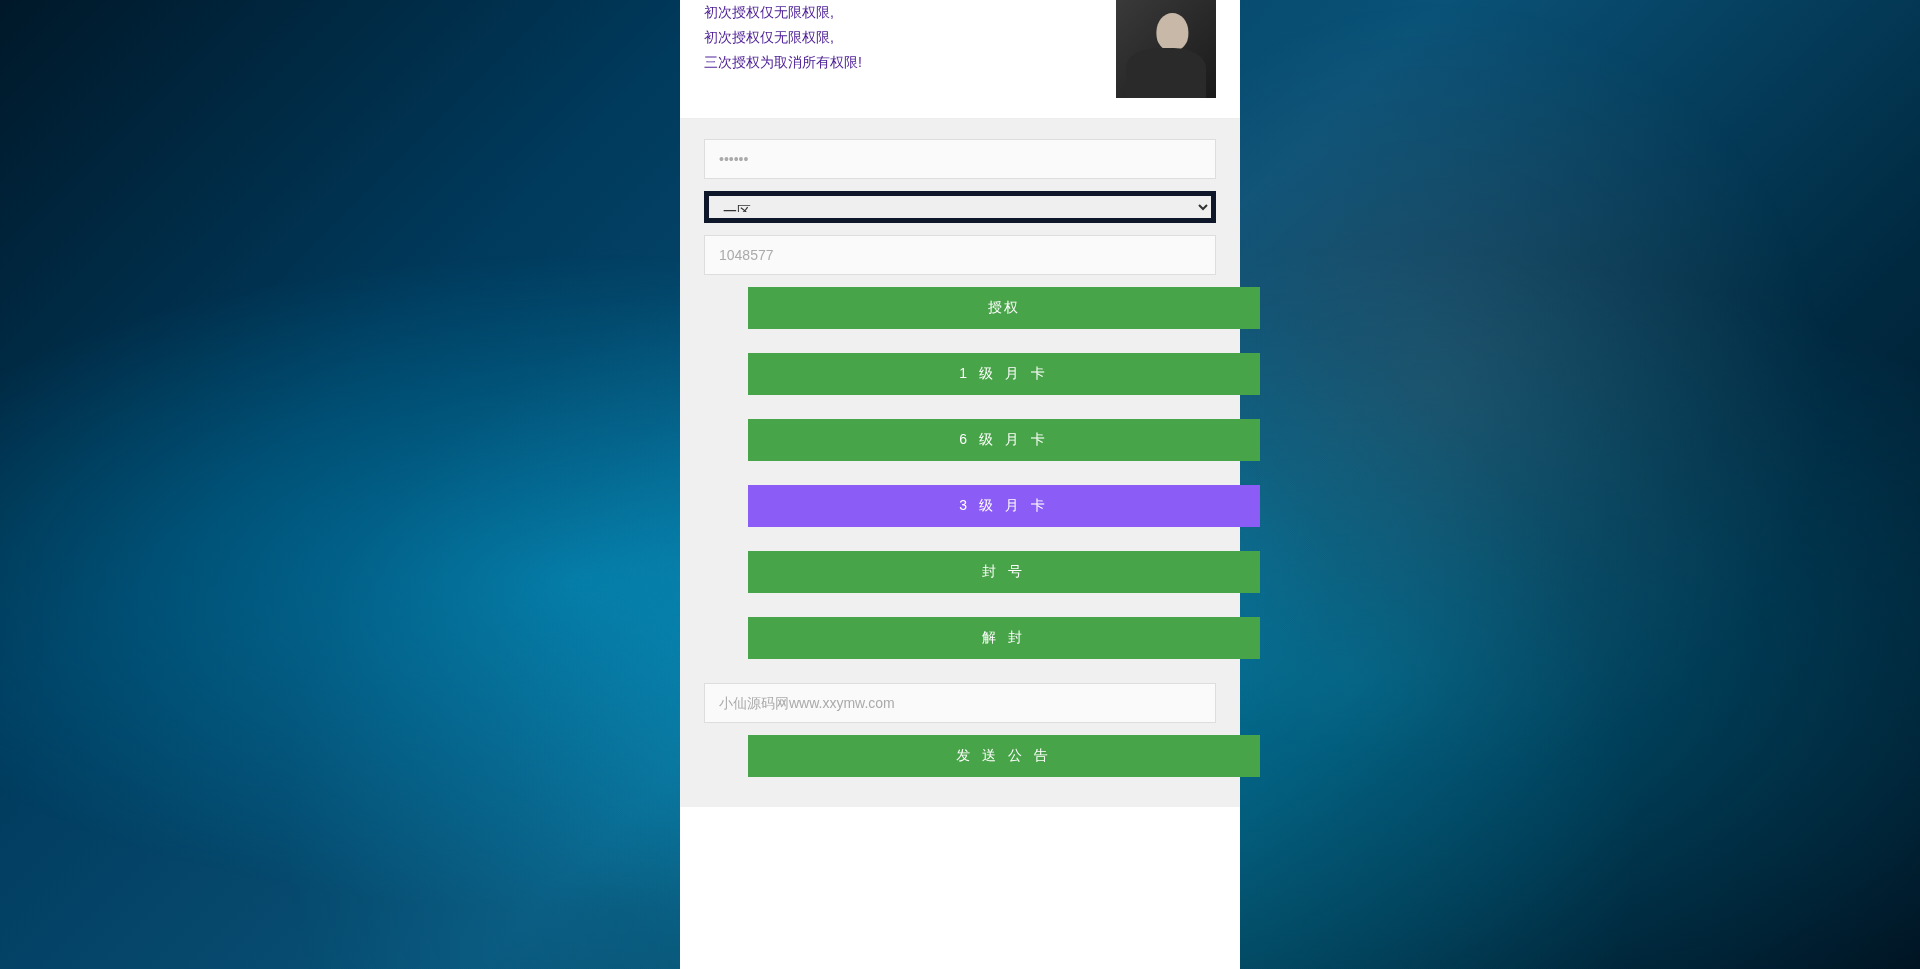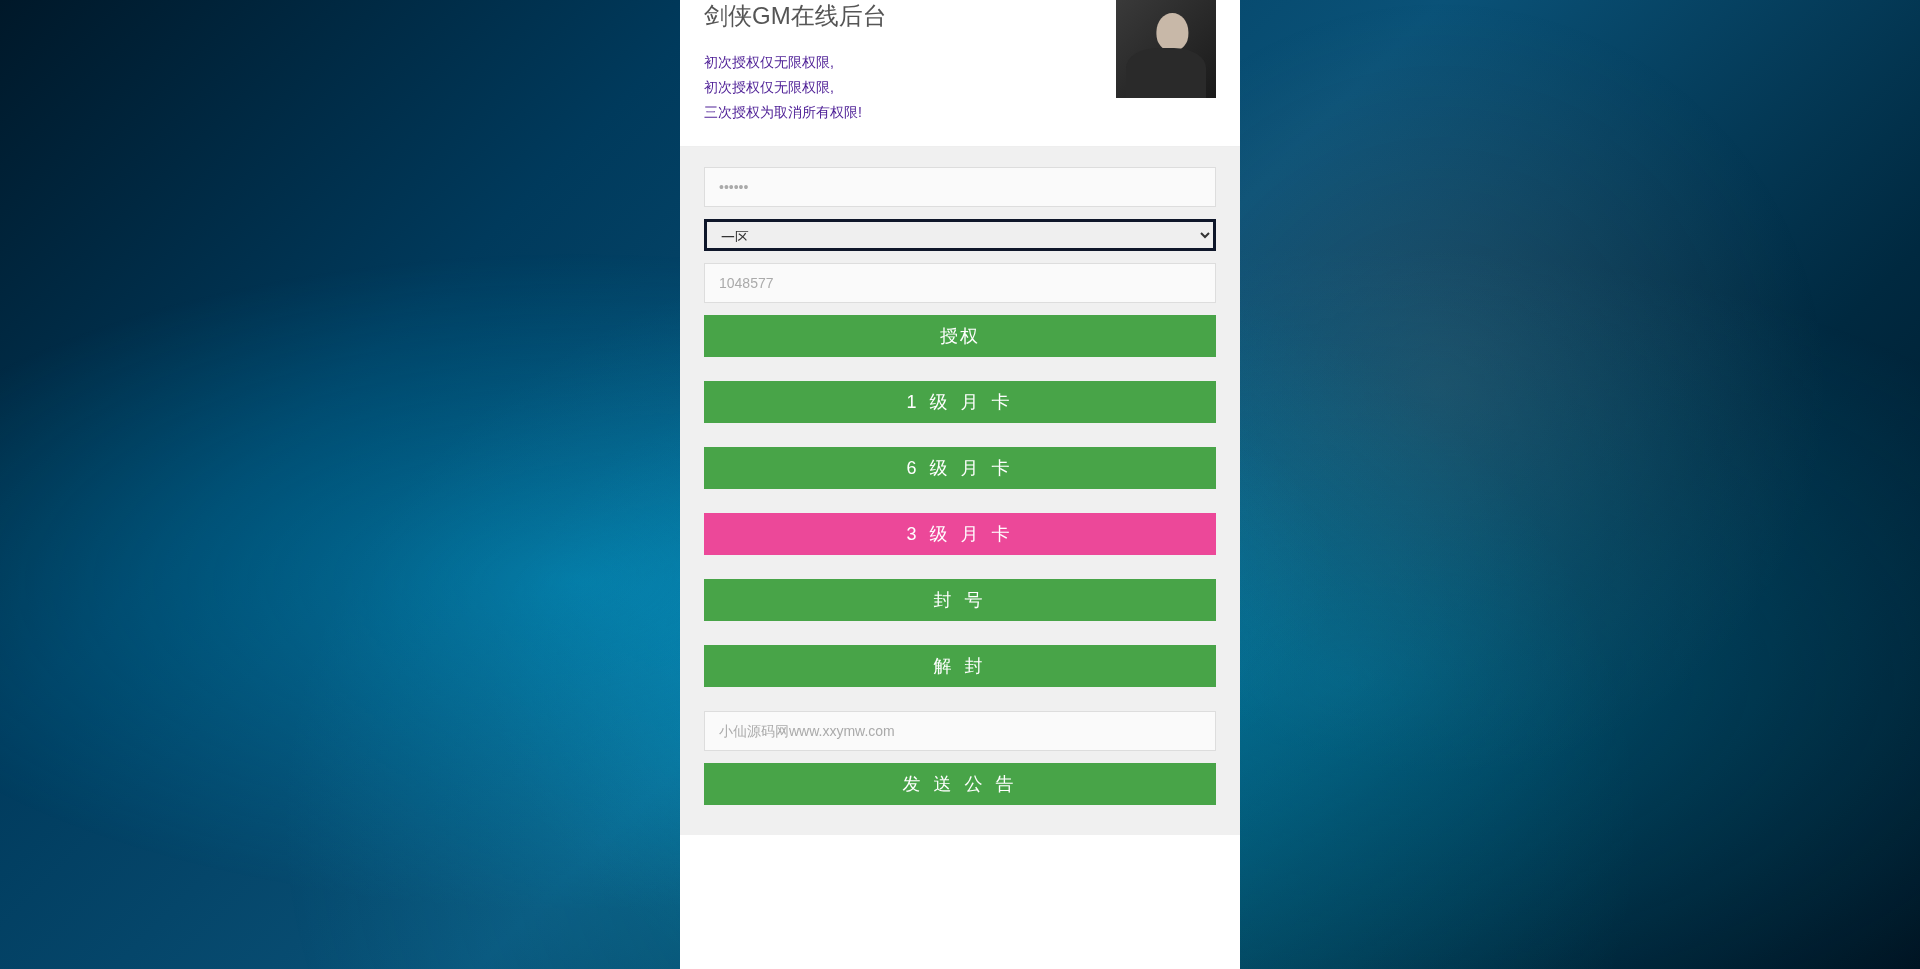--- a/index.html
+++ b/index.html
@@ -147,7 +147,6 @@
 <div class="container">
   <div class="header">
     <div class="header-text">
-      <div class="header-title">剑侠GM在线后台</div>
       <div class="header-desc">
         <div>初次授权仅无限权限,</div>
         <div>初次授权仅无限权限,</div>

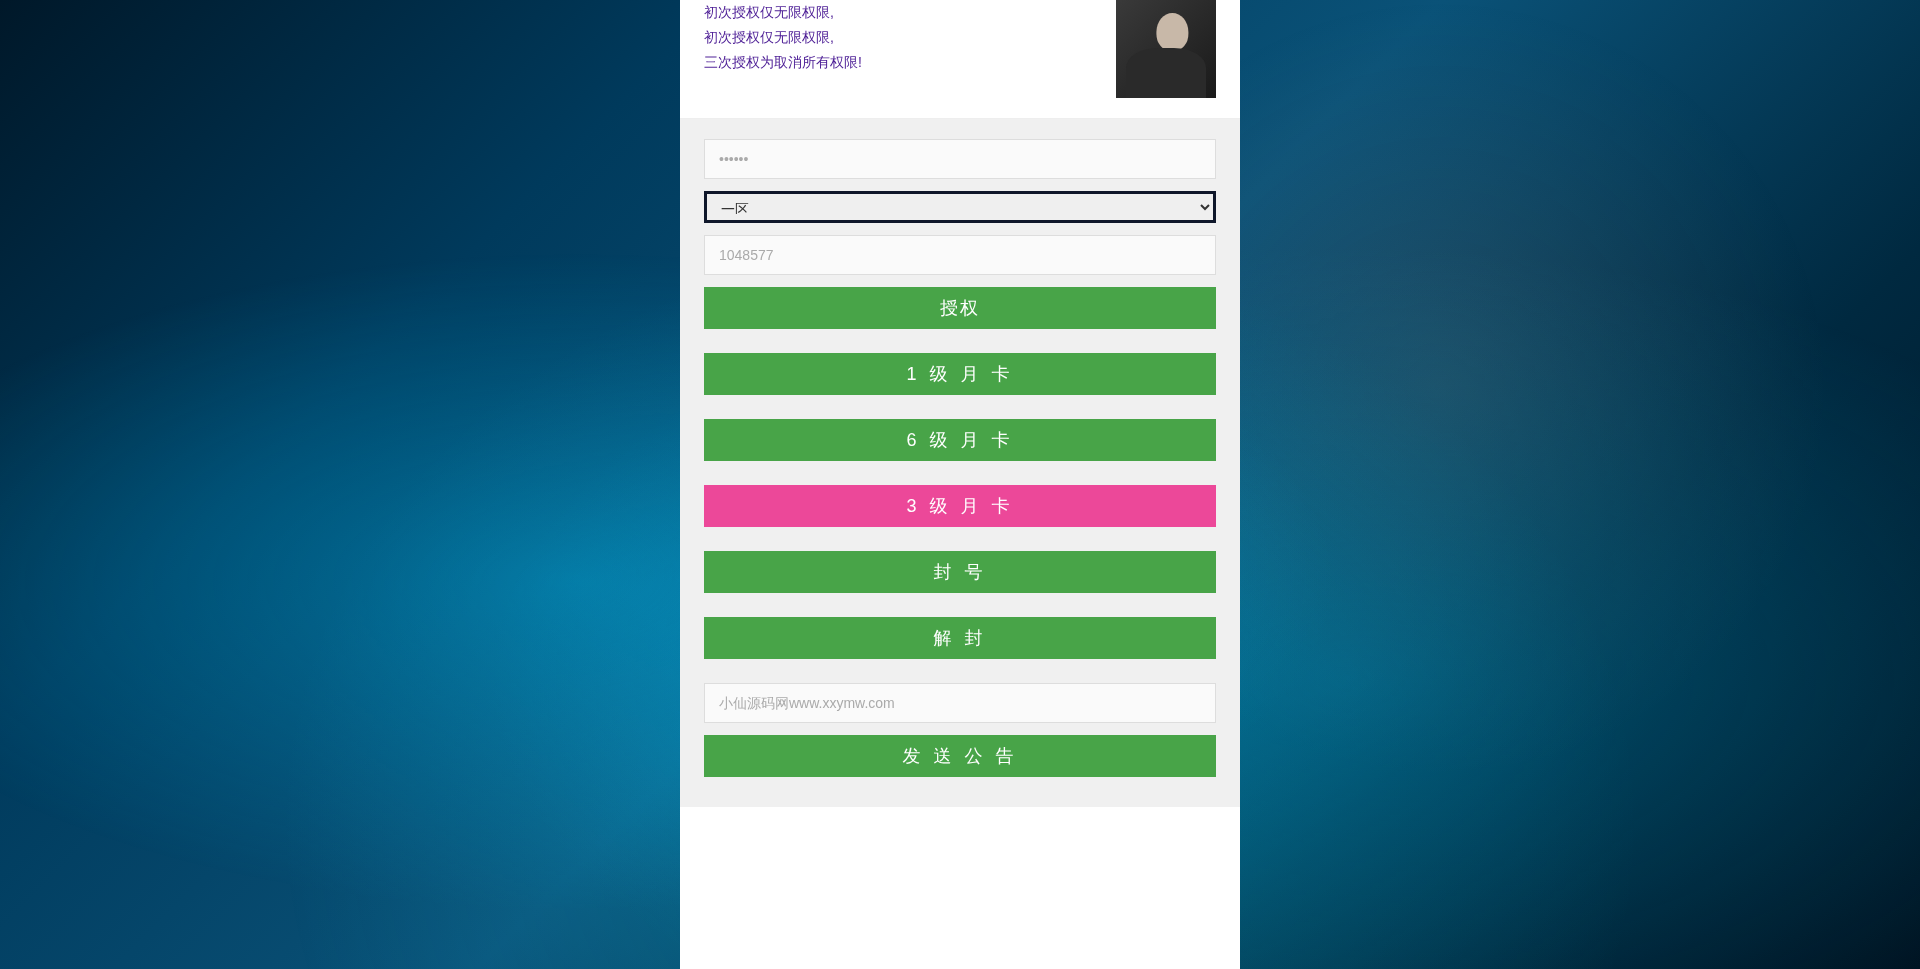--- a/index.html
+++ b/index.html
@@ -111,7 +111,7 @@
       width: 100%;
       padding: 6px 10px;
       font-size: 14px;
-      border: 3px solid #0f172a;
+      border: 5px solid #0f172a;
       background: #efefef;
       color: #333;
       margin-bottom: 12px;

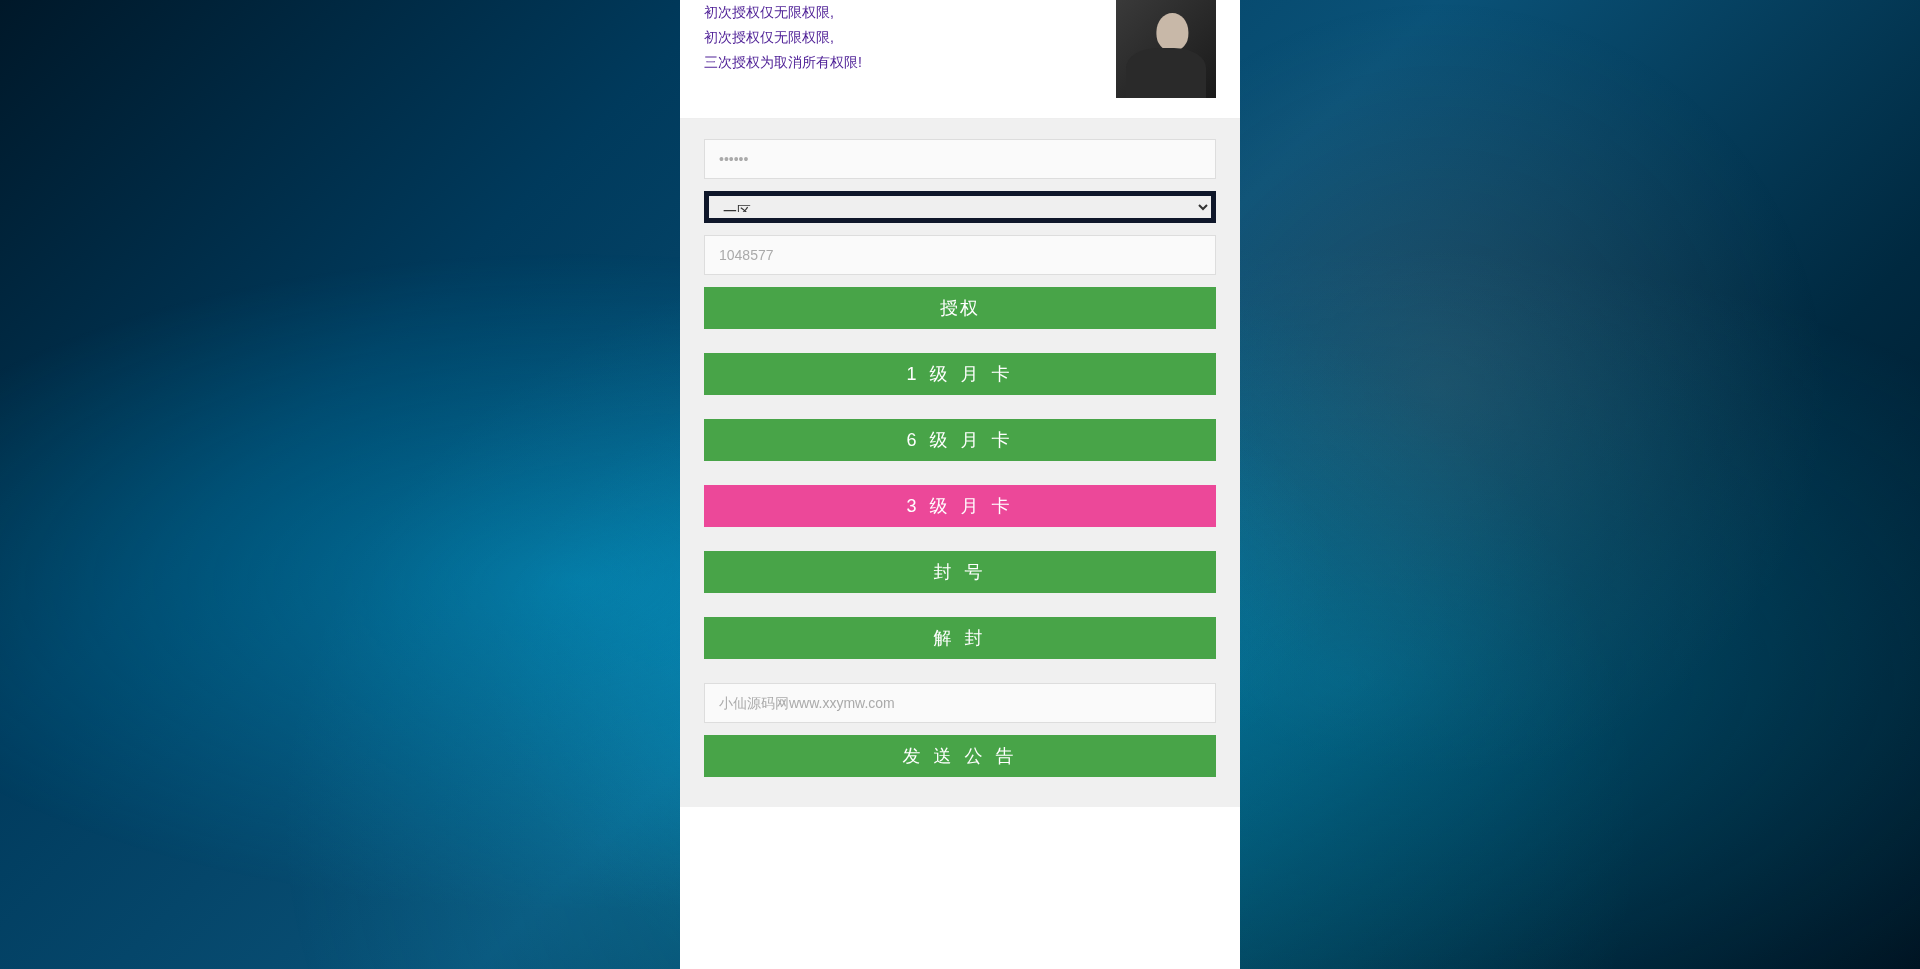--- a/index.html
+++ b/index.html
@@ -121,7 +121,7 @@
     .btn {
       width: 100%;
       padding: 12px;
-      font-size: 18px;
+      font-size: 14px;
       color: #fff;
       background: #48a448;
       border: none;
@@ -132,6 +132,7 @@
       display: flex;
       align-items: center;
       justify-content: center;
+      margin-left: 44px;
     }
     .btn-hover {
       background: #ec4899;

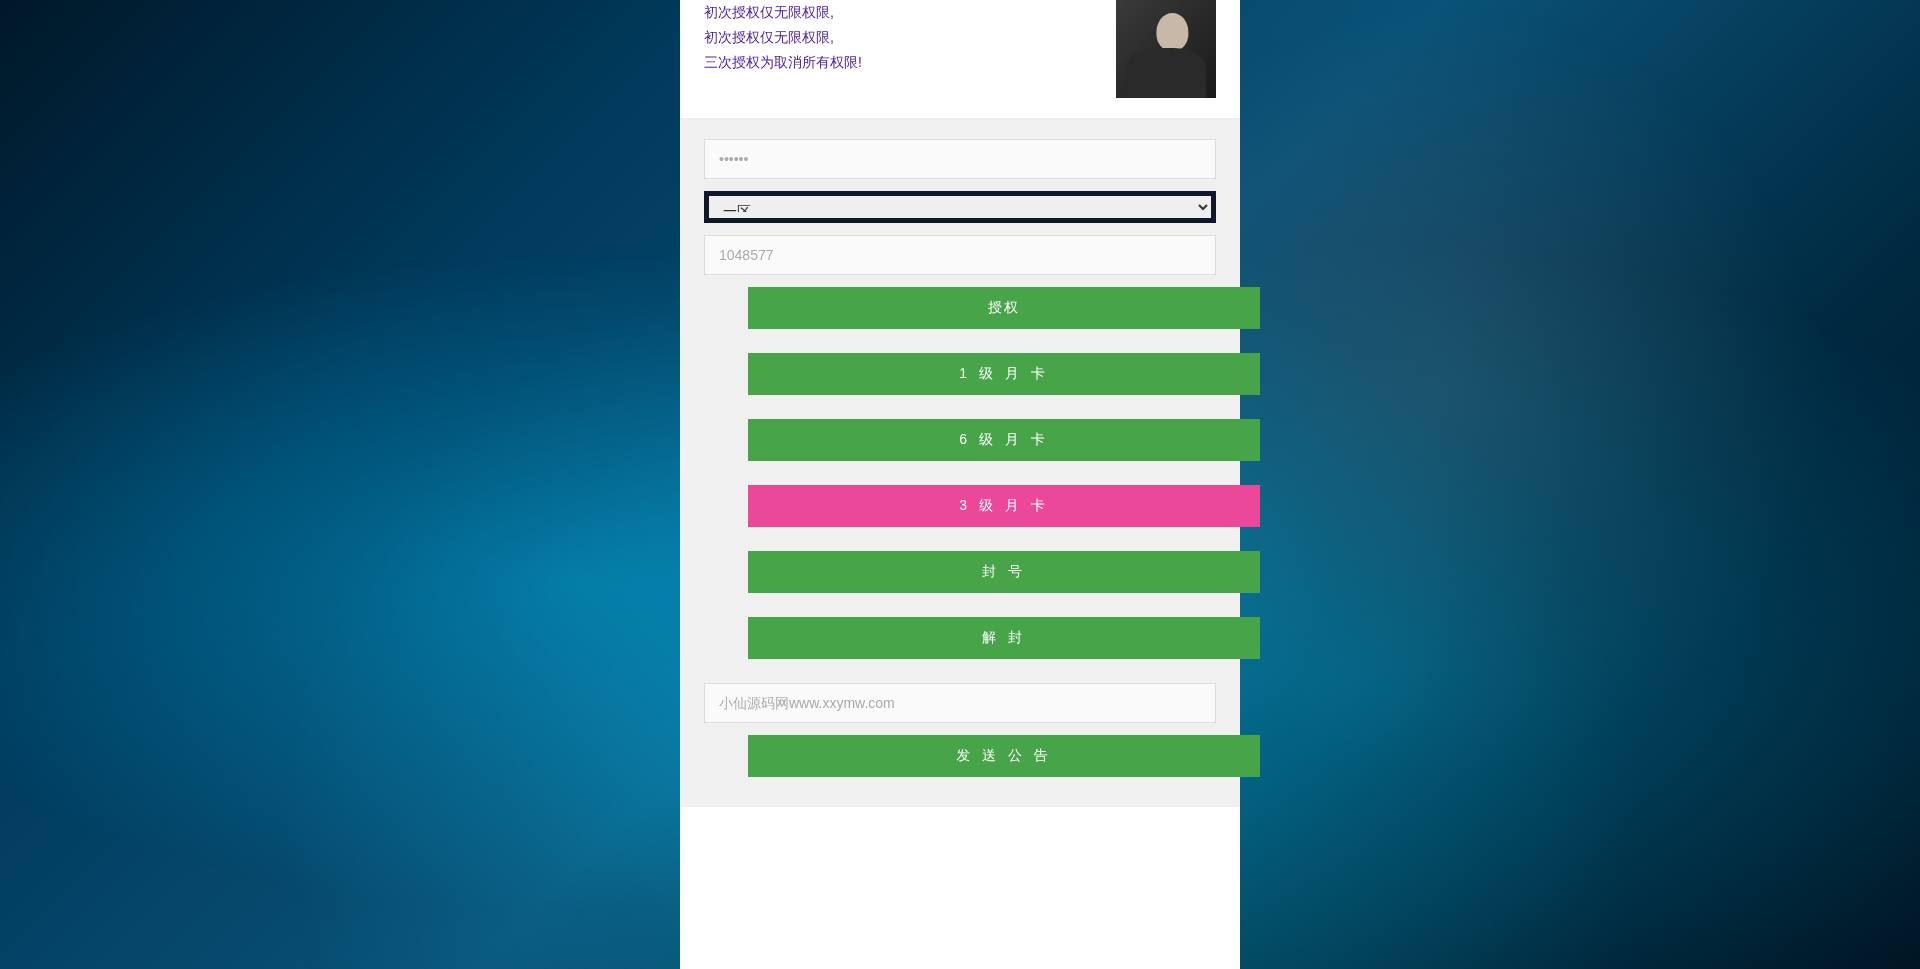--- a/index.html
+++ b/index.html
@@ -135,7 +135,7 @@
       margin-left: 44px;
     }
     .btn-hover {
-      background: #ec4899;
+      background: #8b5cf6;
     }
     .btn-first {
       letter-spacing: 2px;

